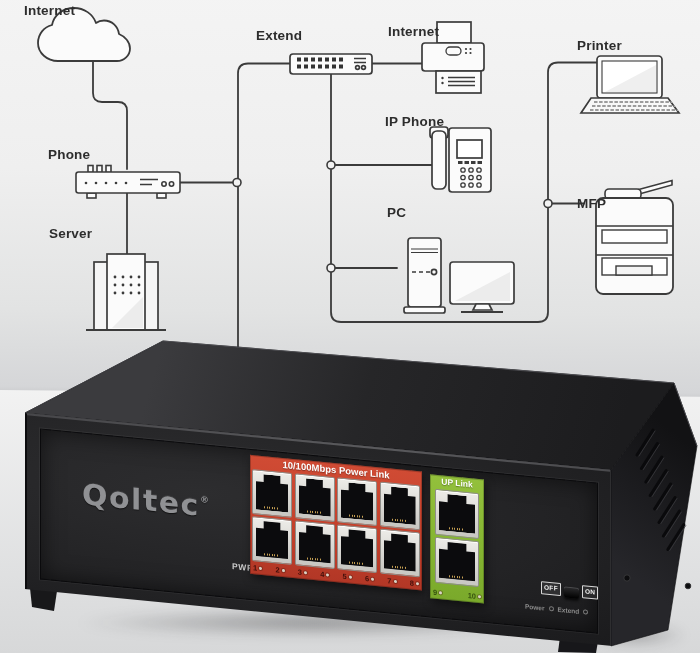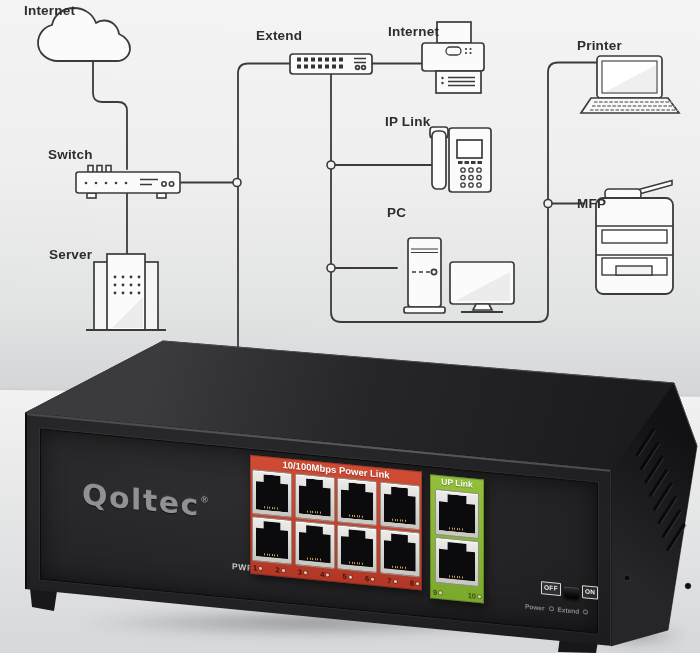--- a/index.html
+++ b/index.html
@@ -236,7 +236,7 @@
   <div class="dlabel" style="left:388px;top:24px">Internet</div>
   <div class="dlabel" style="left:577px;top:38px">Printer</div>
   <div class="dlabel" style="left:48px;top:147px">Switch</div>
-  <div class="dlabel" style="left:385px;top:114px">IP Link</div>
+  <div class="dlabel" style="left:385px;top:114px">IP Phone</div>
   <div class="dlabel" style="left:577px;top:196px">MFP</div>
   <div class="dlabel" style="left:49px;top:247px">Server</div>
   <div class="dlabel" style="left:387px;top:205px">PC</div>

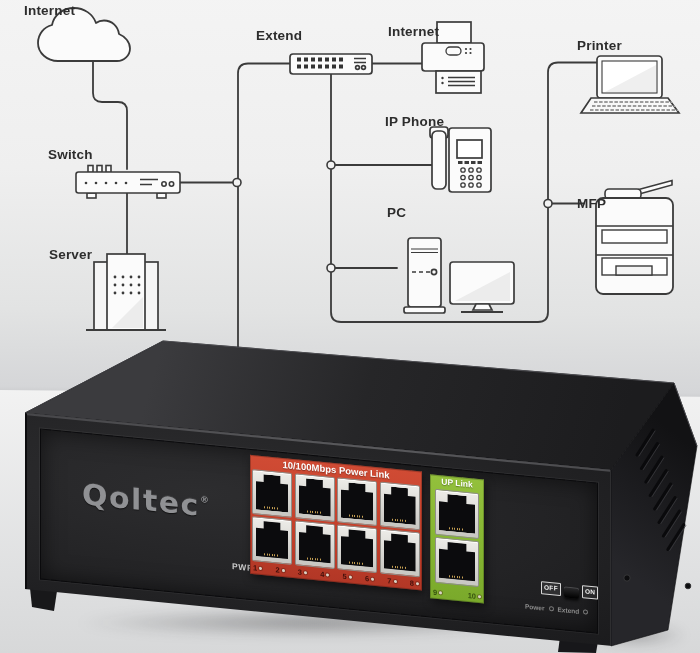--- a/index.html
+++ b/index.html
@@ -235,7 +235,7 @@
   <div class="dlabel" style="left:256px;top:28px">Extend</div>
   <div class="dlabel" style="left:388px;top:24px">Internet</div>
   <div class="dlabel" style="left:577px;top:38px">Printer</div>
-  <div class="dlabel" style="left:48px;top:147px">Switch</div>
+  <div class="dlabel" style="left:48px;top:147px">Phone</div>
   <div class="dlabel" style="left:385px;top:114px">IP Phone</div>
   <div class="dlabel" style="left:577px;top:196px">MFP</div>
   <div class="dlabel" style="left:49px;top:247px">Server</div>

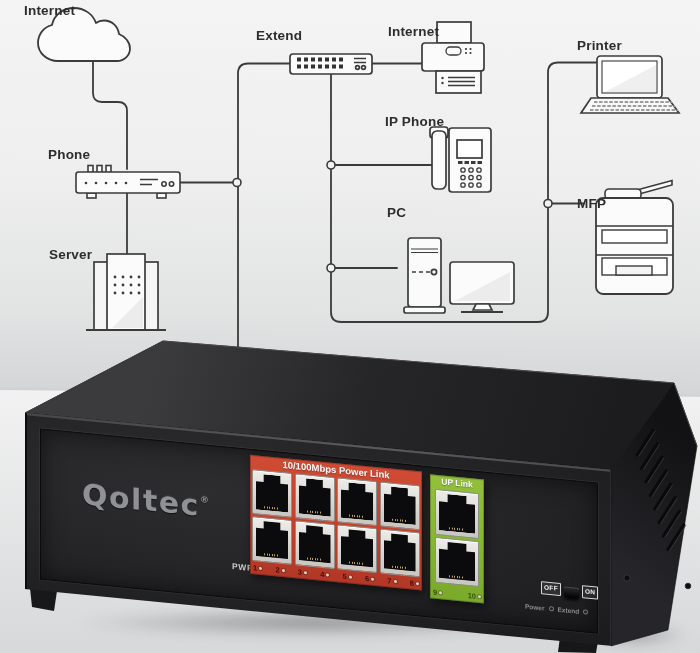--- a/index.html
+++ b/index.html
@@ -238,7 +238,7 @@
   <div class="dlabel" style="left:48px;top:147px">Phone</div>
   <div class="dlabel" style="left:385px;top:114px">IP Phone</div>
   <div class="dlabel" style="left:577px;top:196px">MFP</div>
-  <div class="dlabel" style="left:49px;top:247px">Server</div>
+  <div class="dlabel" style="left:49px;top:226px">Server</div>
   <div class="dlabel" style="left:387px;top:205px">PC</div>
 
   <div class="shadow"></div>

